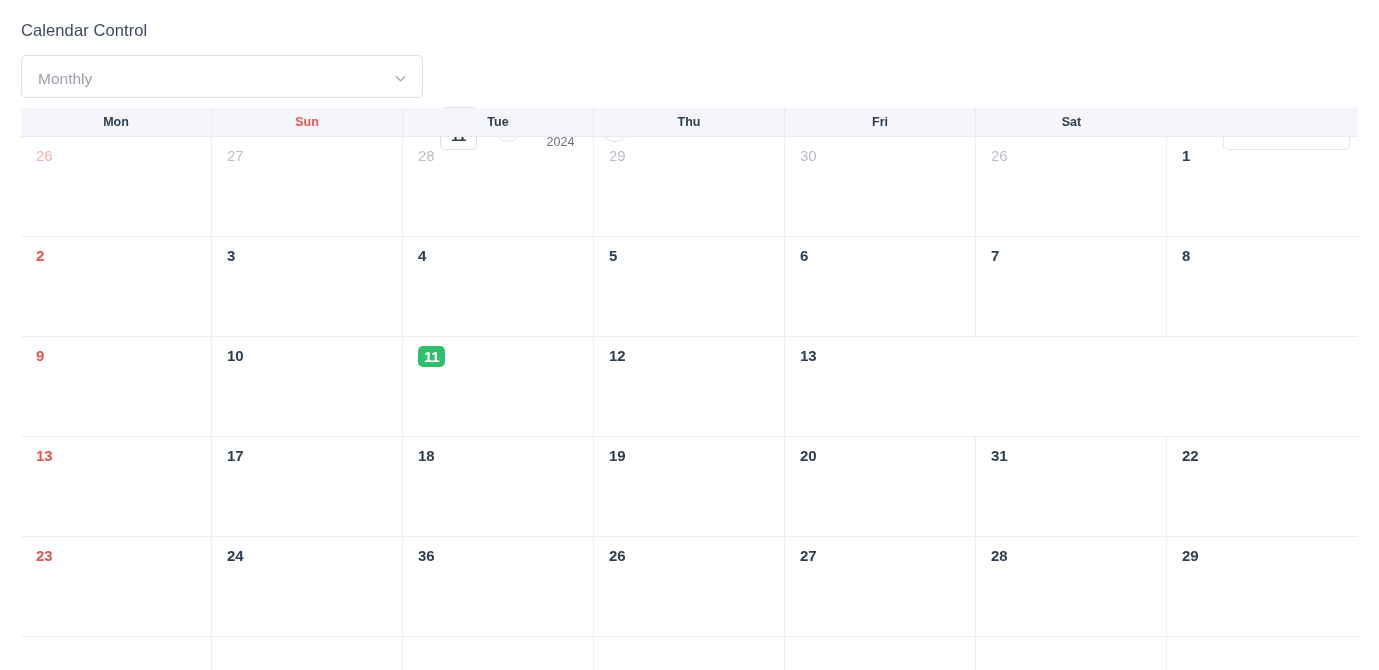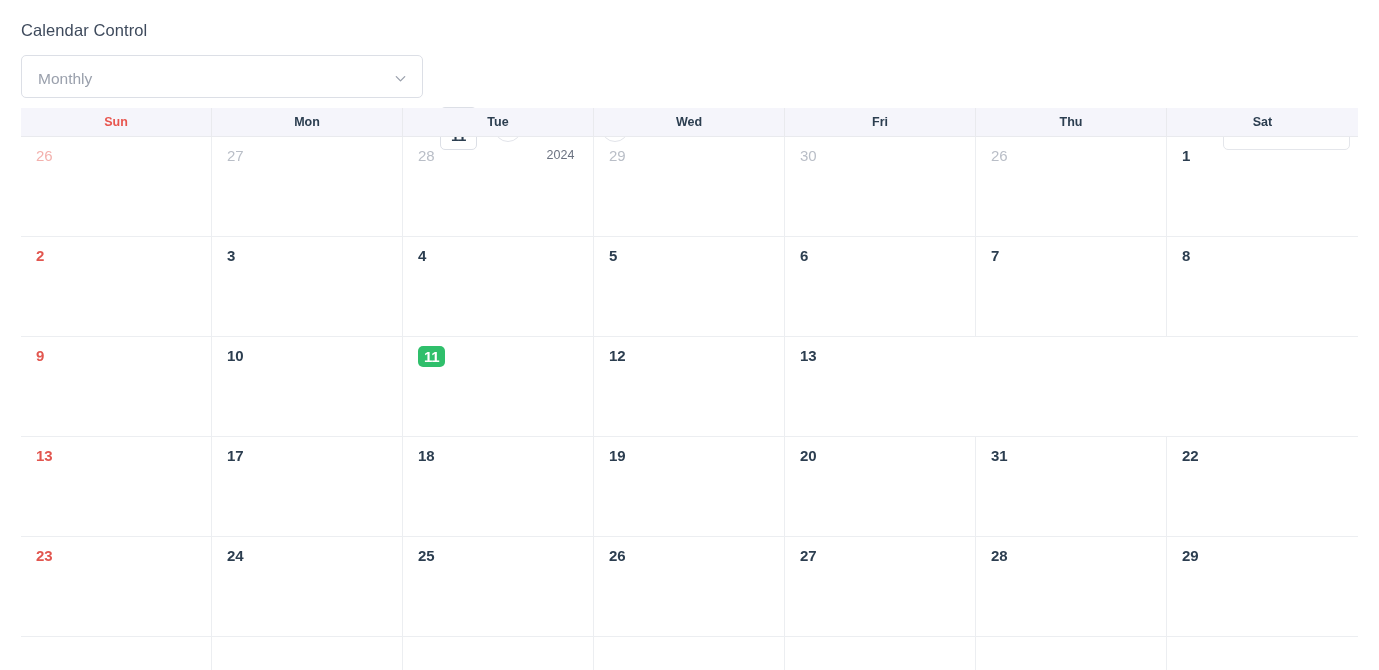--- a/index.html
+++ b/index.html
@@ -300,8 +300,8 @@
 
   <div class="calendar">
     <div class="weekday-row">
+        <div class="weekday-cell">Mon</div>
         <div class="weekday-cell sunday">Sun</div>
-        <div class="weekday-cell">Mon</div>
         <div class="weekday-cell">Tue</div>
         <div class="weekday-cell">Wed</div>
         <div class="weekday-cell">Fri</div>

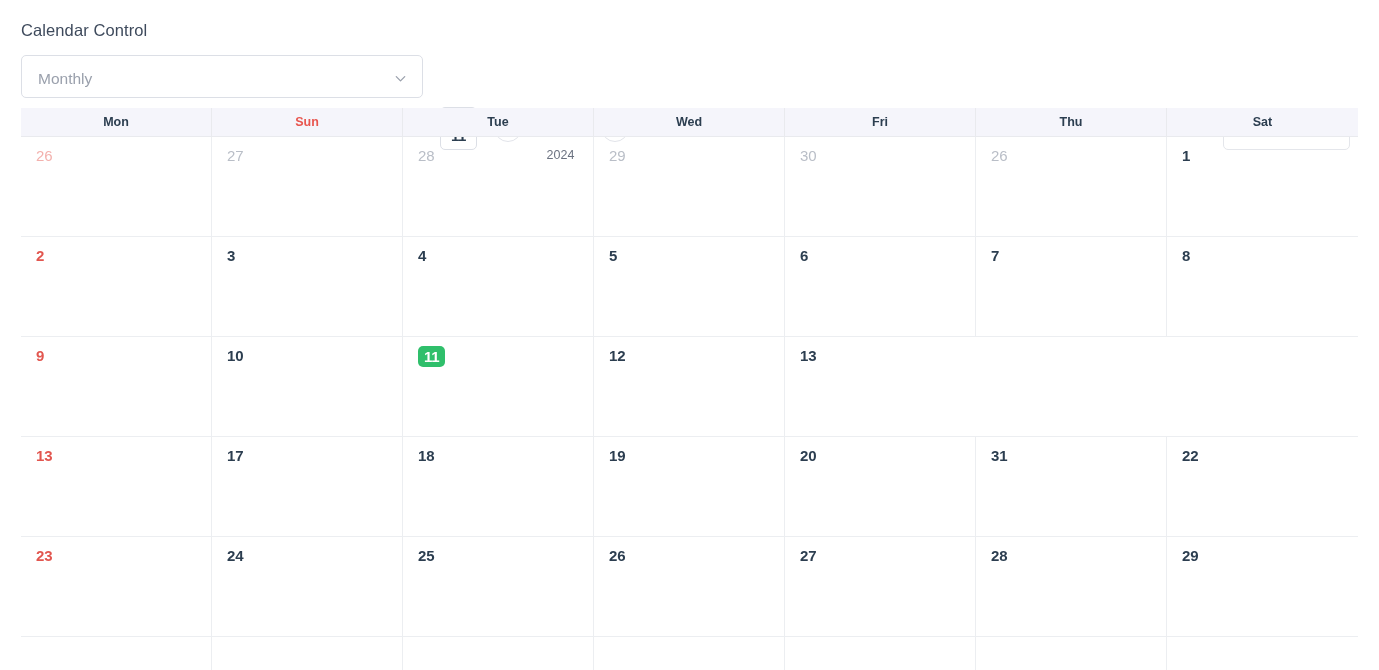--- a/index.html
+++ b/index.html
@@ -303,7 +303,6 @@
         <div class="weekday-cell">Mon</div>
         <div class="weekday-cell sunday">Sun</div>
         <div class="weekday-cell">Tue</div>
-        <div class="weekday-cell">Wed</div>
         <div class="weekday-cell">Fri</div>
         <div class="weekday-cell">Thu</div>
         <div class="weekday-cell">Sat</div>

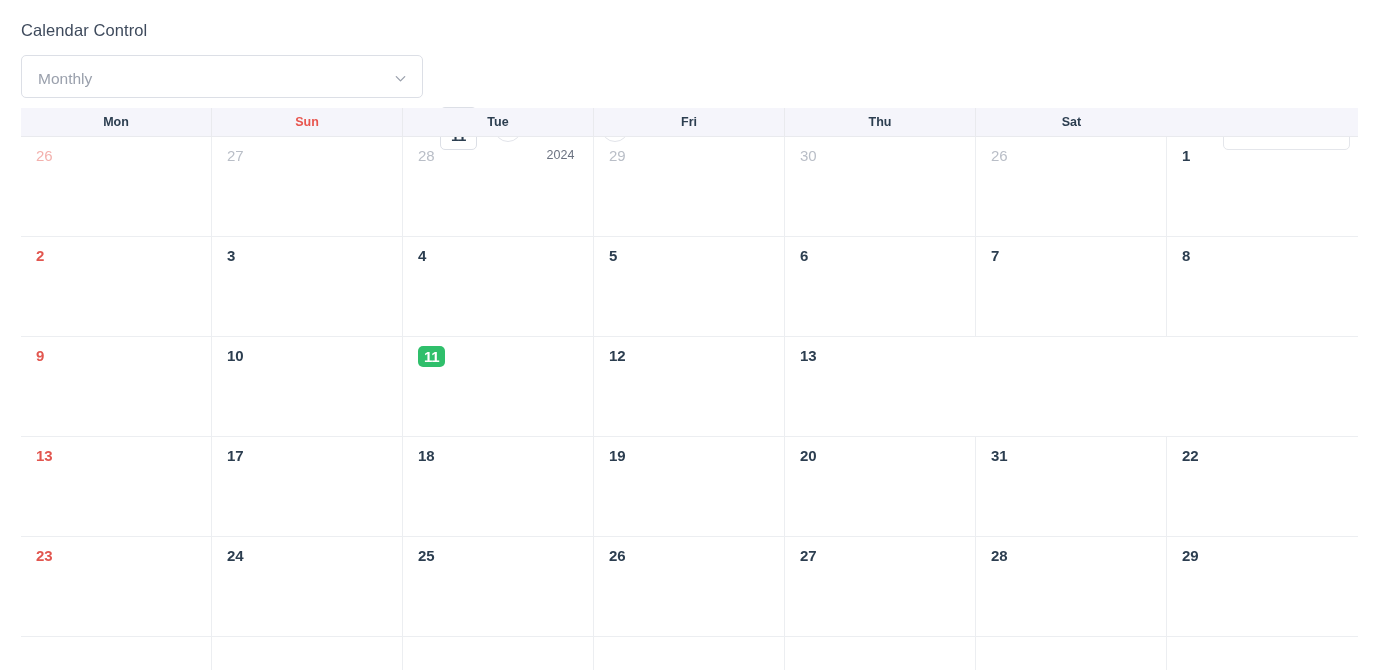--- a/index.html
+++ b/index.html
@@ -303,8 +303,8 @@
         <div class="weekday-cell">Mon</div>
         <div class="weekday-cell sunday">Sun</div>
         <div class="weekday-cell">Tue</div>
+        <div class="weekday-cell">Thu</div>
         <div class="weekday-cell">Fri</div>
-        <div class="weekday-cell">Thu</div>
         <div class="weekday-cell">Sat</div>
       </div>
     <div class="weeks-container">

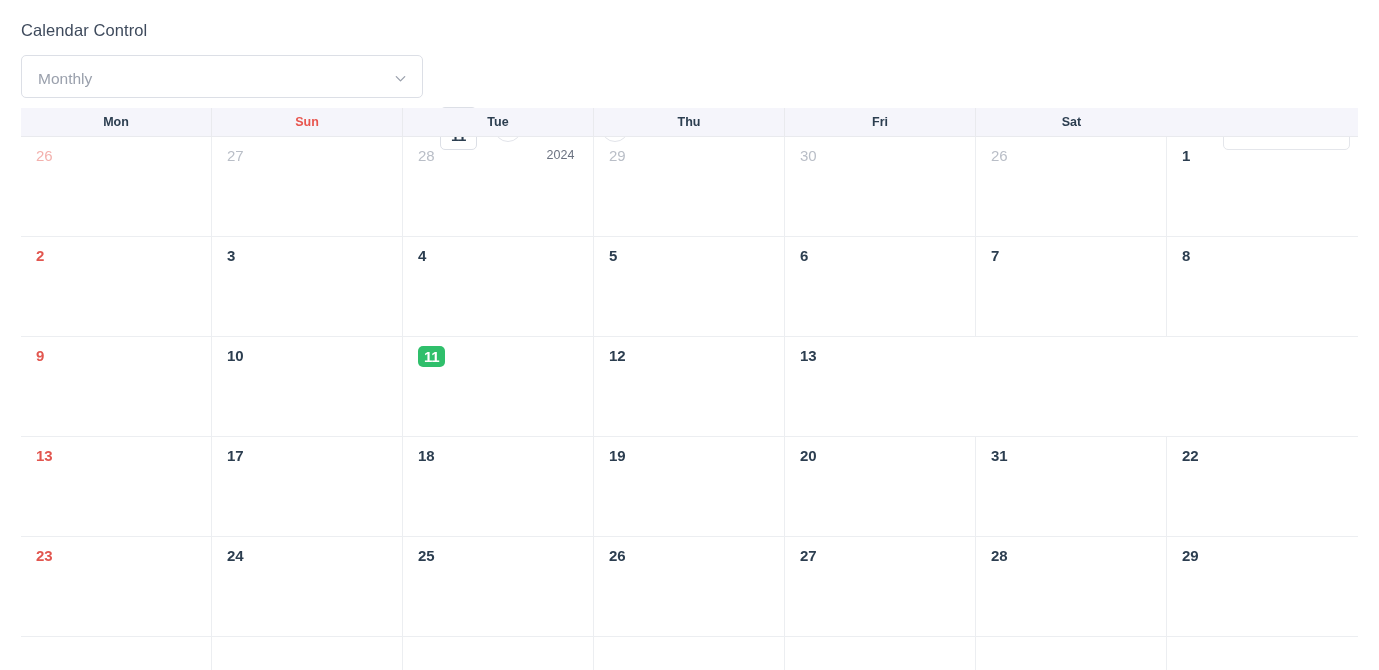--- a/index.html
+++ b/index.html
@@ -146,7 +146,7 @@
     font-size: 12.5px;
     color: #6b7280;
     line-height: 17px;
-    margin-top: 18px;
+    margin-top: 5px;
   }
 
   .new-event-btn {

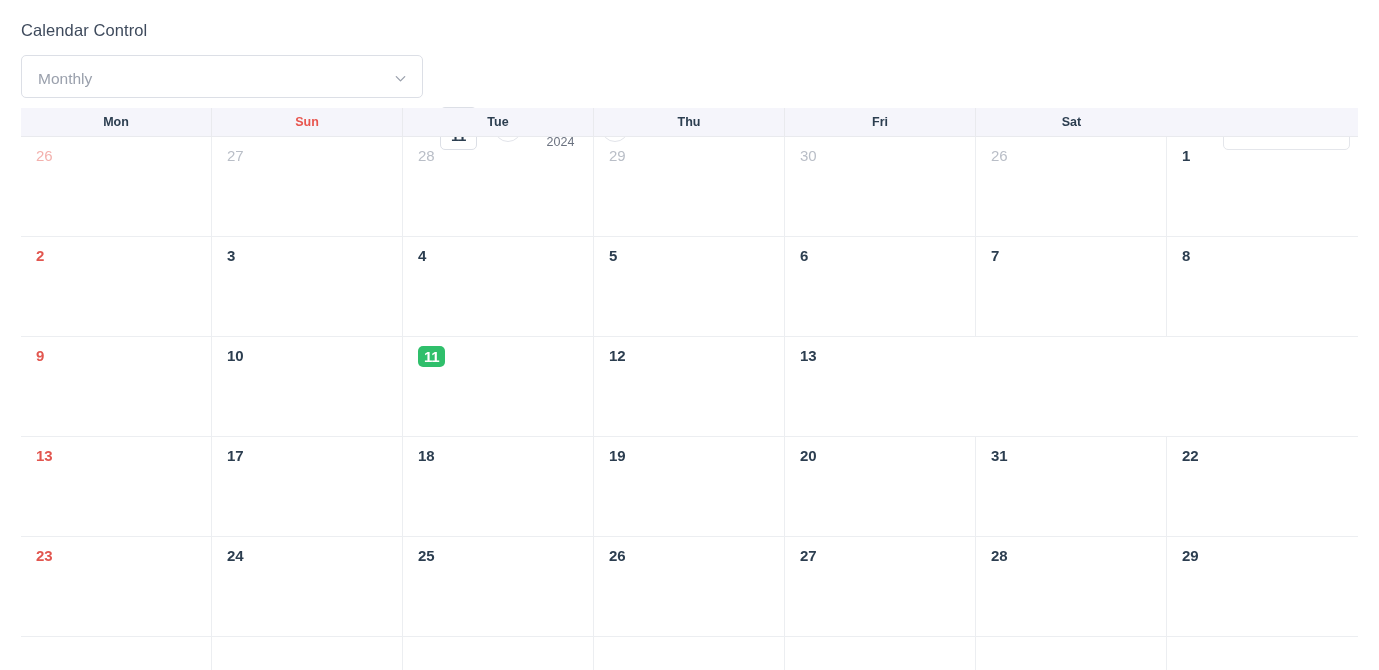--- a/index.html
+++ b/index.html
@@ -345,7 +345,7 @@
         <div class="week-row">
           <div class="day-cell"><span class="day-num sun">23</span></div>
           <div class="day-cell"><span class="day-num">24</span></div>
-          <div class="day-cell"><span class="day-num">25</span></div>
+          <div class="day-cell"><span class="day-num">36</span></div>
           <div class="day-cell"><span class="day-num">26</span></div>
           <div class="day-cell"><span class="day-num">27</span></div>
           <div class="day-cell"><span class="day-num">28</span></div>

